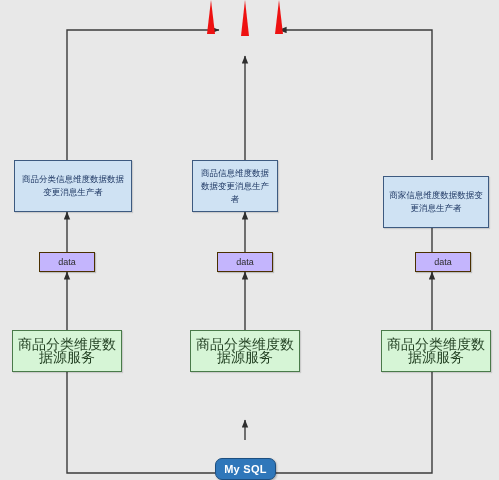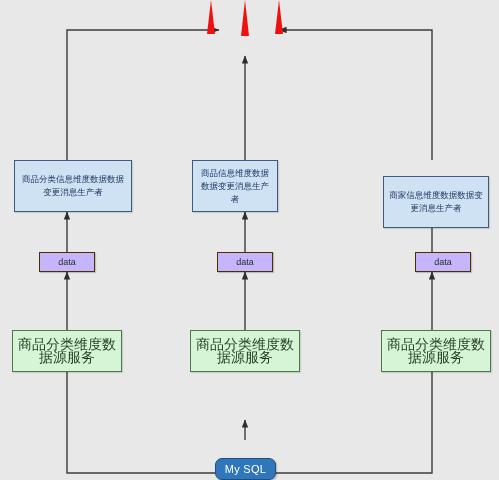--- a/index.html
+++ b/index.html
@@ -70,7 +70,7 @@
     border-radius: 7px;
     color: #ffffff;
     font-size: 11px;
-    font-weight: normal;
+    font-weight: bold;
     letter-spacing: 0.3px;
     box-shadow: 1px 1px 2px rgba(0,0,0,0.25);
   }

